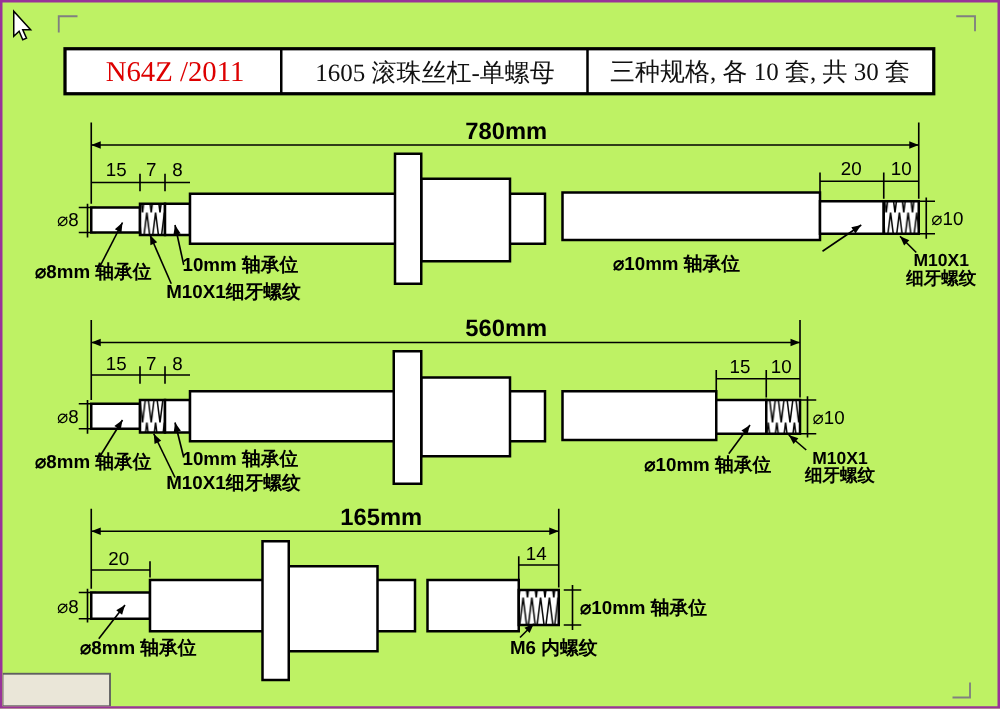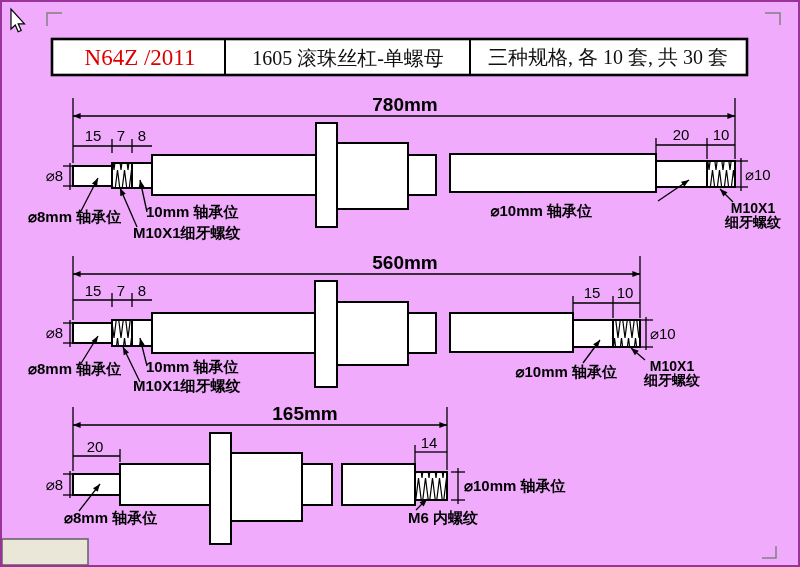--- a/index.html
+++ b/index.html
@@ -7,7 +7,7 @@
     position:relative;
     width:800px;height:567px;
     box-sizing:border-box;
-    background:#f0abfc;
+    background:#bef264;
     border:2px solid #993399;
     overflow:hidden;
     font-family:"Liberation Sans", sans-serif;

